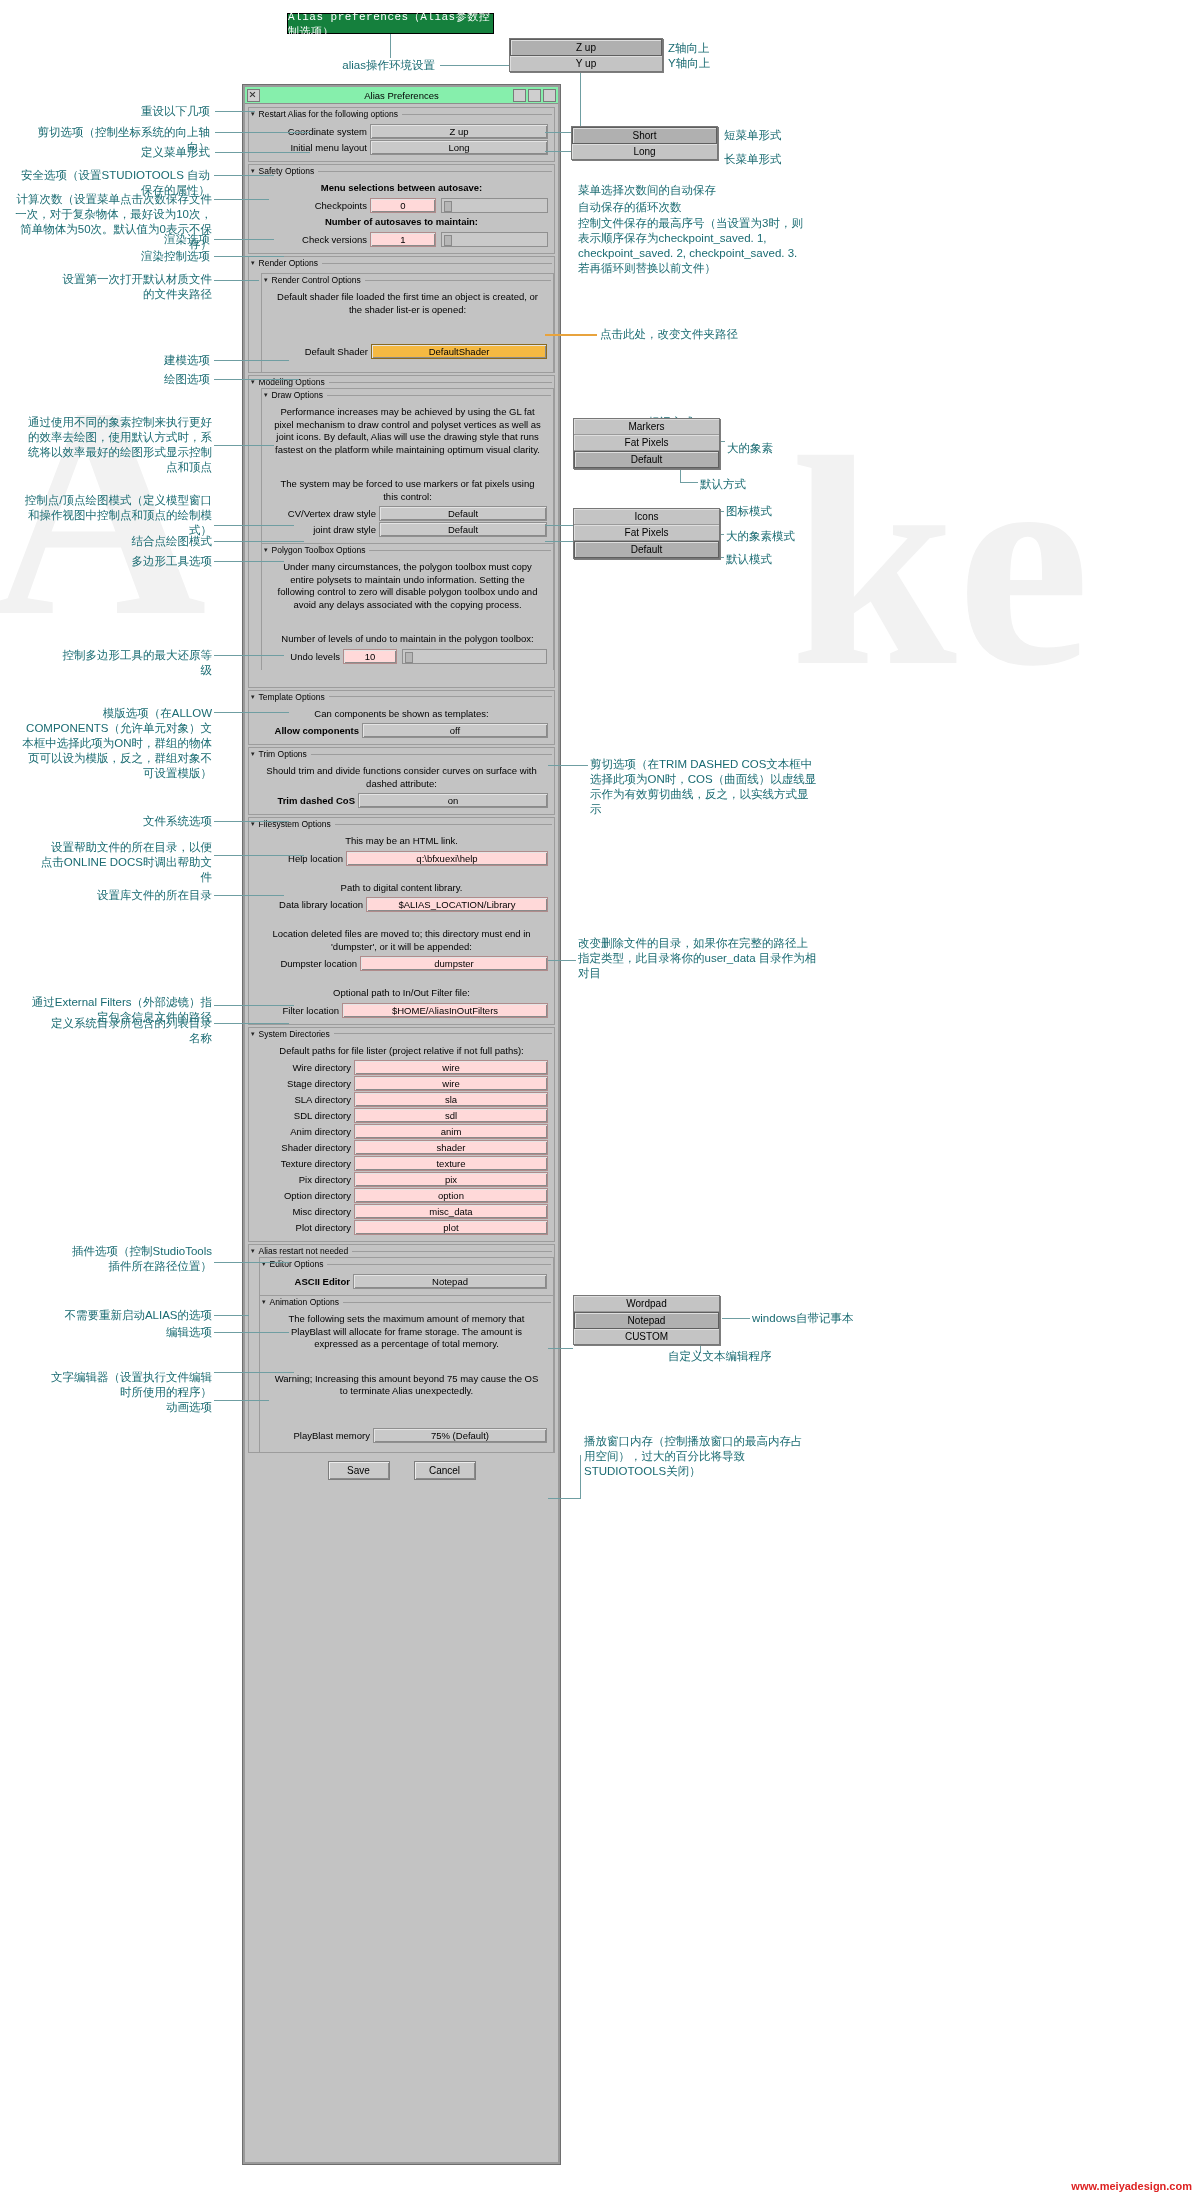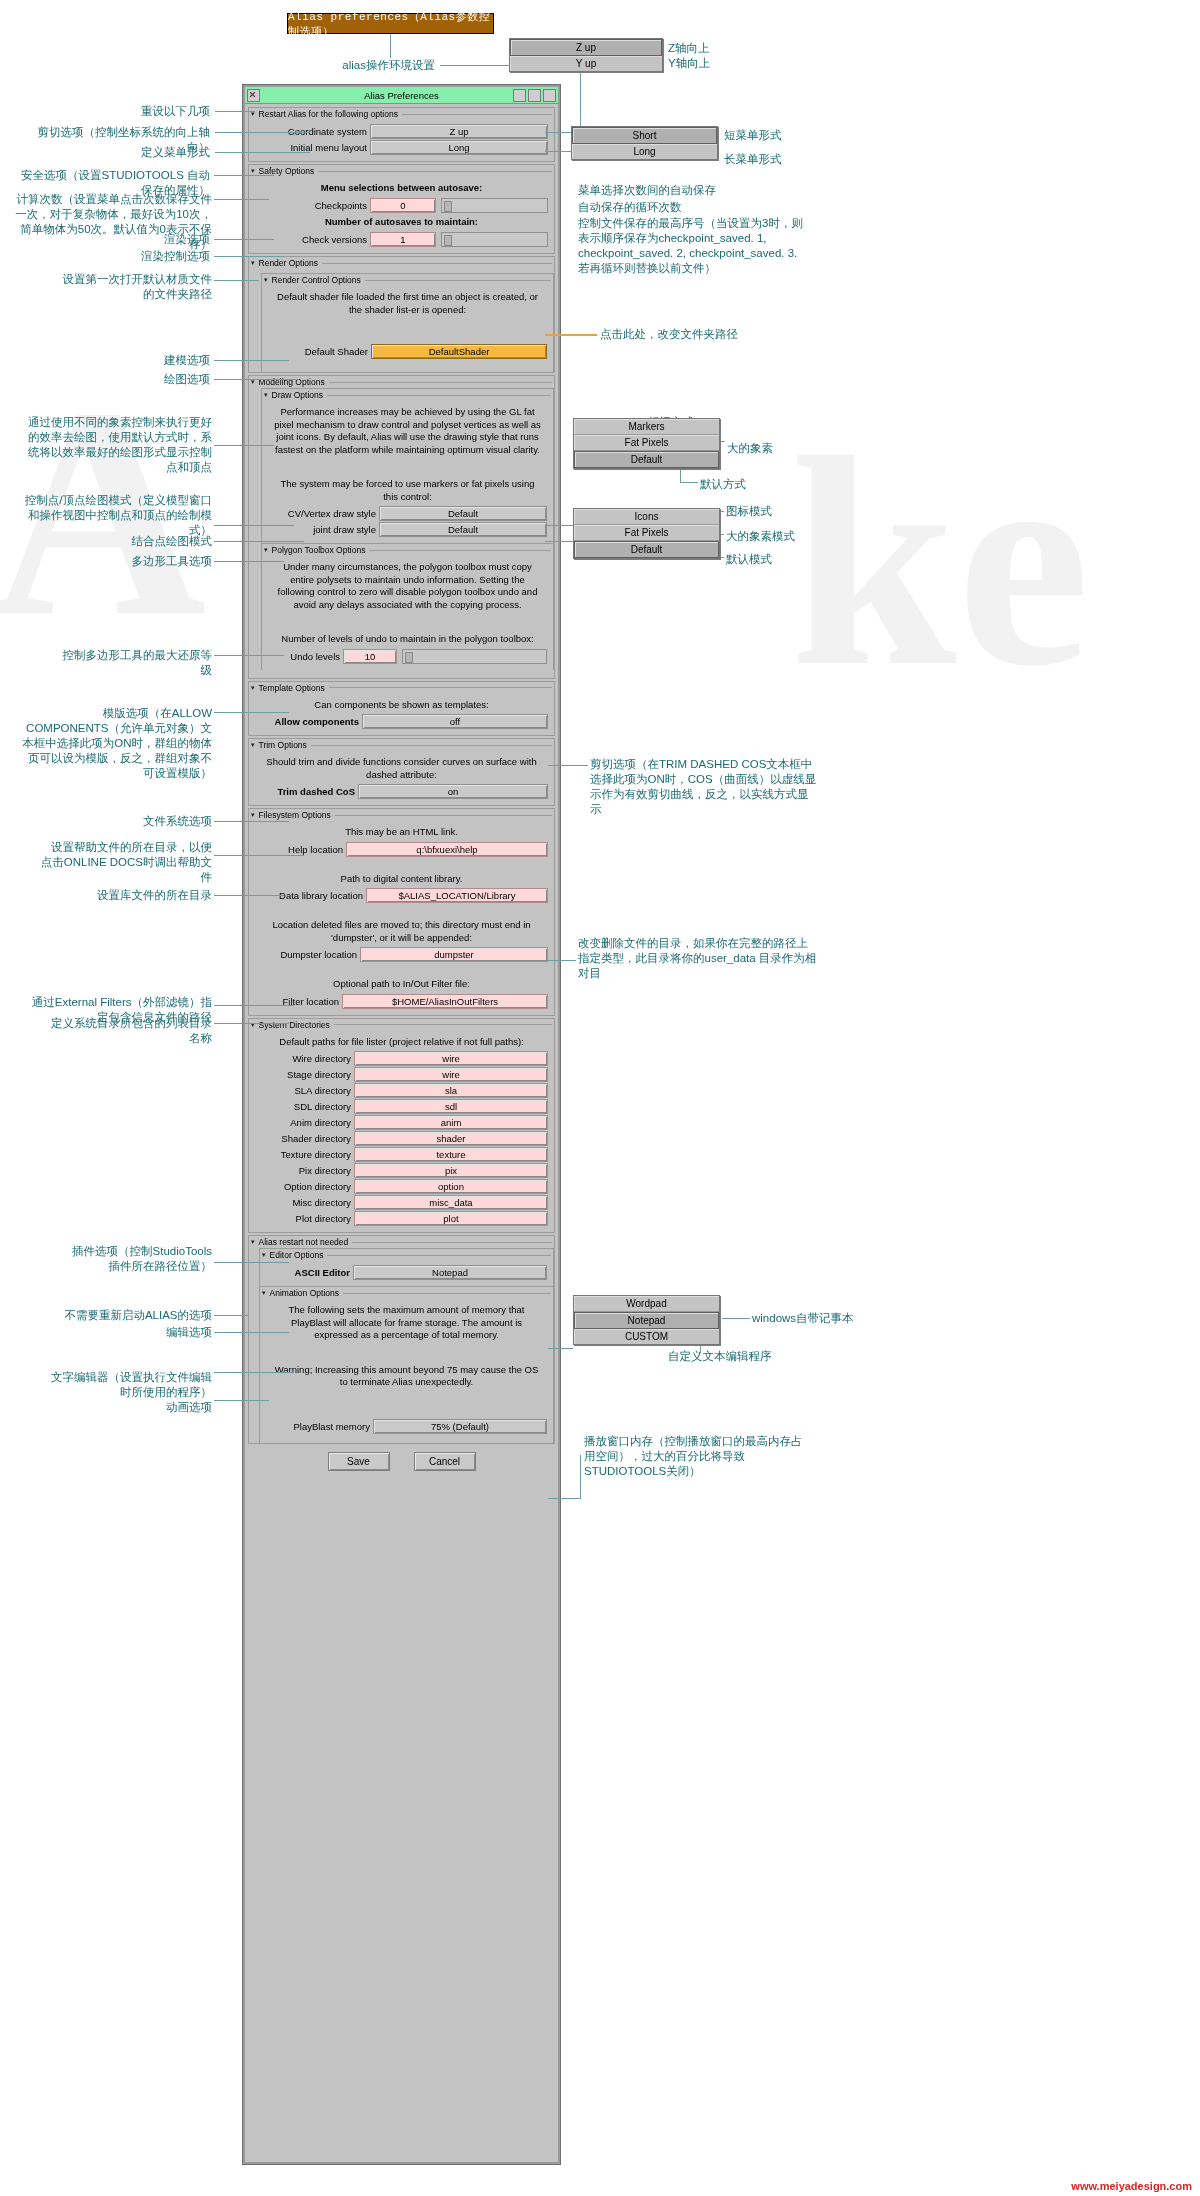--- a/index.html
+++ b/index.html
@@ -20,7 +20,7 @@
   .ln-orange{background:#e8a33d;}
 
   
-  .titlepill{position:absolute;left:287px;top:13px;width:205px;height:19px;background:#a16207;border:1px solid #000;color:#fff;font-size:11px;letter-spacing:.5px;display:flex;align-items:center;justify-content:center;z-index:8;font-family:"Liberation Mono",monospace;}
+  .titlepill{position:absolute;left:287px;top:13px;width:205px;height:19px;background:#15803d;border:1px solid #000;color:#fff;font-size:11px;letter-spacing:.5px;display:flex;align-items:center;justify-content:center;z-index:8;font-family:"Liberation Mono",monospace;}
 
   
   .dlg{position:absolute;left:243px;top:85px;width:313px;height:2075px;background:#c3c3c3;border:2px solid #9a9a9a;box-shadow:0 0 0 1px #6e6e6e;z-index:3;}

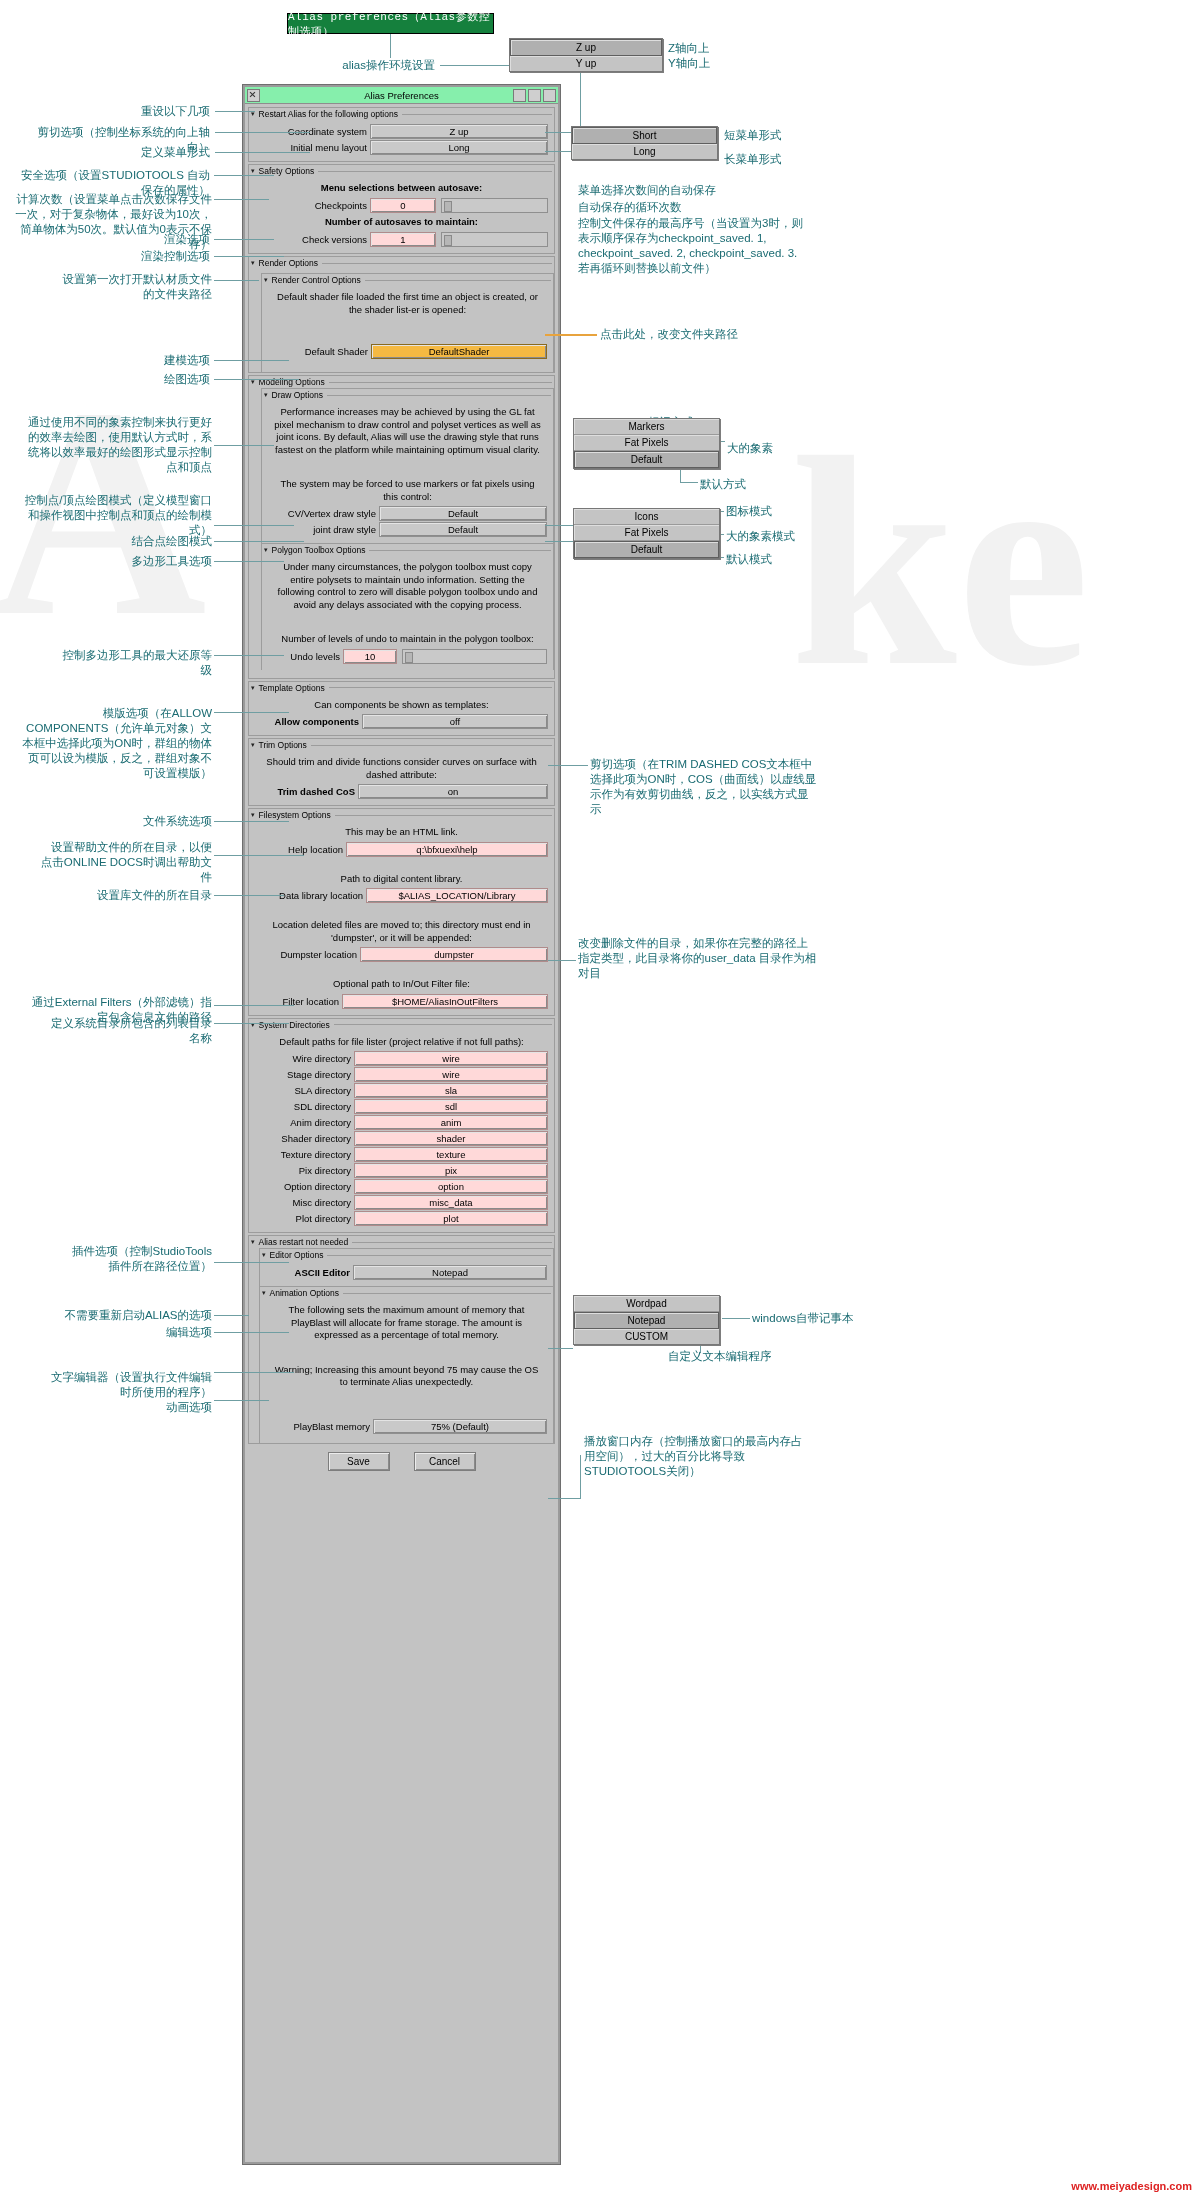--- a/index.html
+++ b/index.html
@@ -333,7 +333,7 @@
         </div>
       </div>
 
-      <div class="grp" style="margin:0 0 8px 12px;border-bottom:none;">
+      <div class="grp" style="margin:0 0 17px 12px;border-bottom:none;">
         <div class="grp-hd">
           <span class="tri">▾</span>
           <span class="lbl">Polygon Toolbox Options</span>

